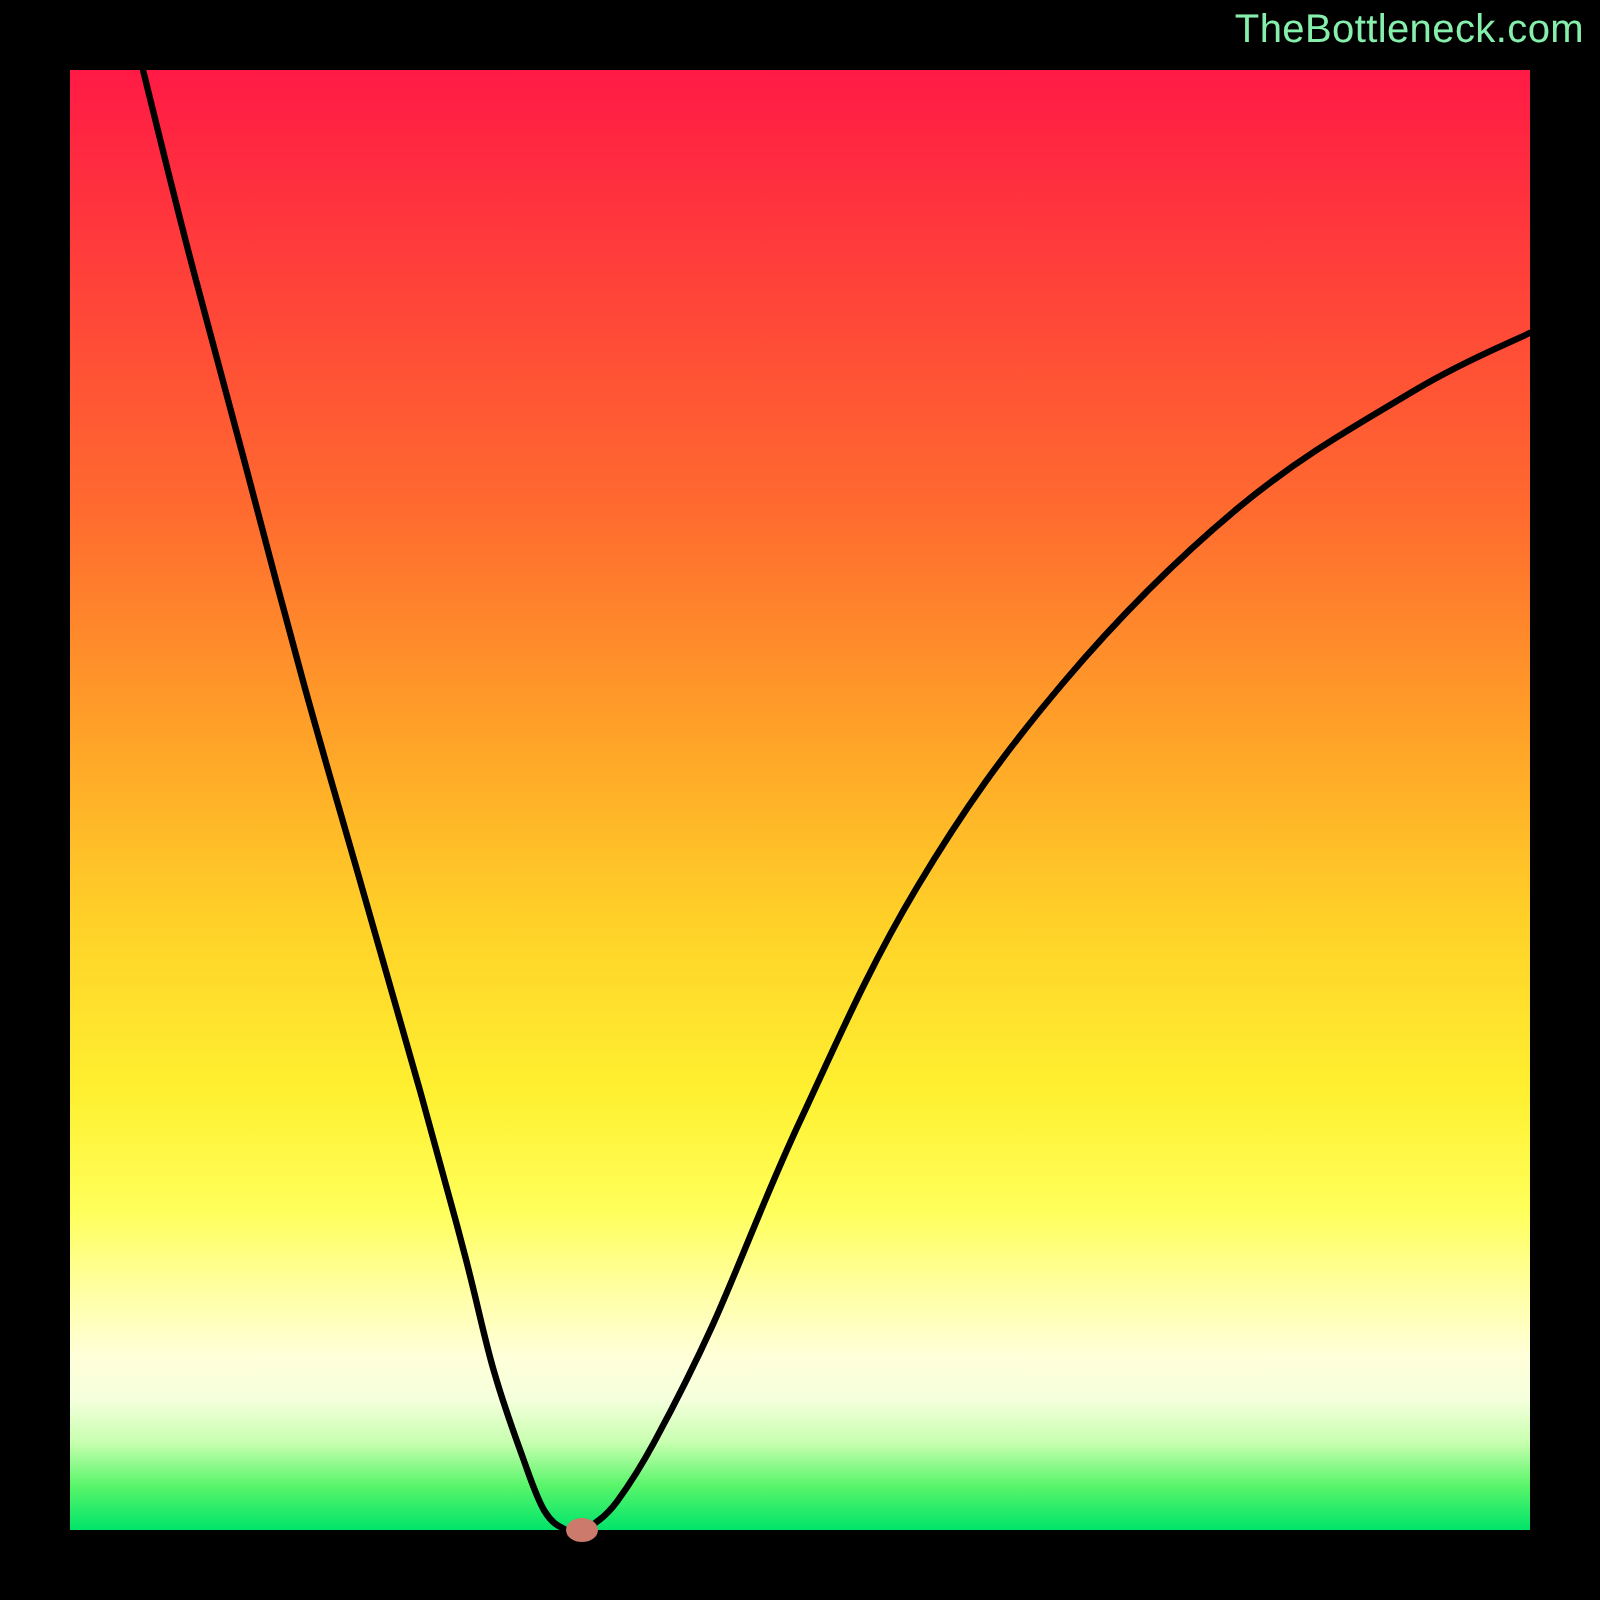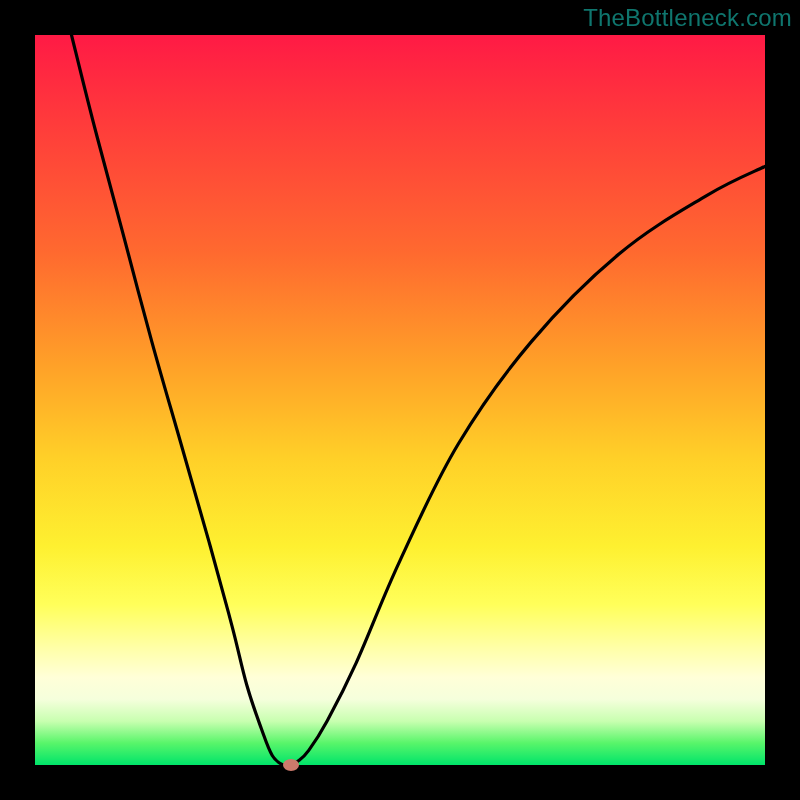--- a/index.html
+++ b/index.html
@@ -46,8 +46,8 @@
     position: absolute;
     top: 4px;
     right: 8px;
-    color: #0f766e;
-    font-size: 24px;
+    color: #86efac;
+    font-size: 20px;
     letter-spacing: 0.2px;
     font-weight: 500;
     z-index: 5;

